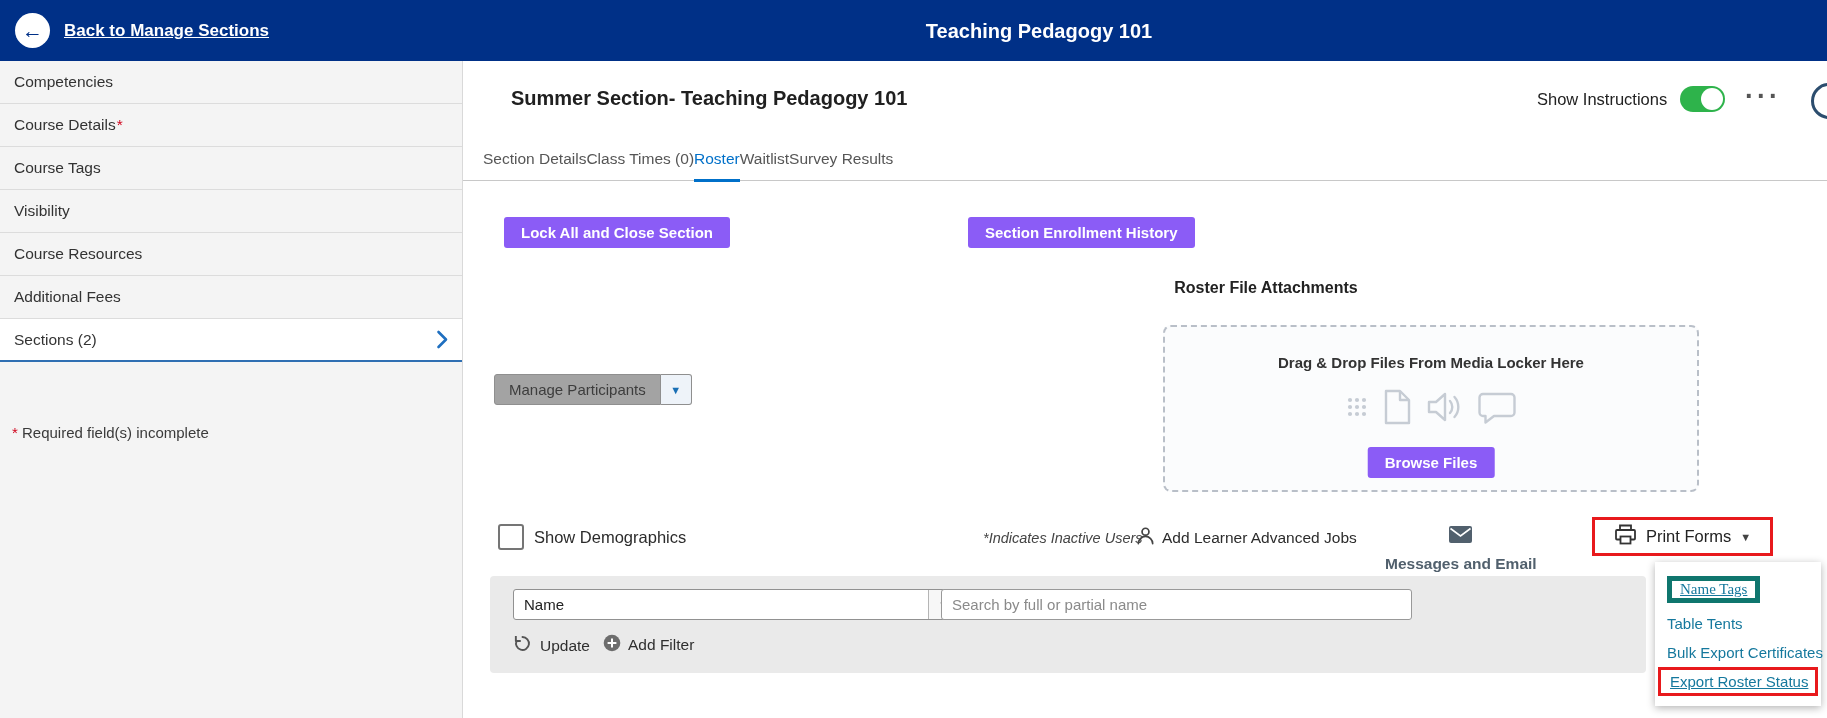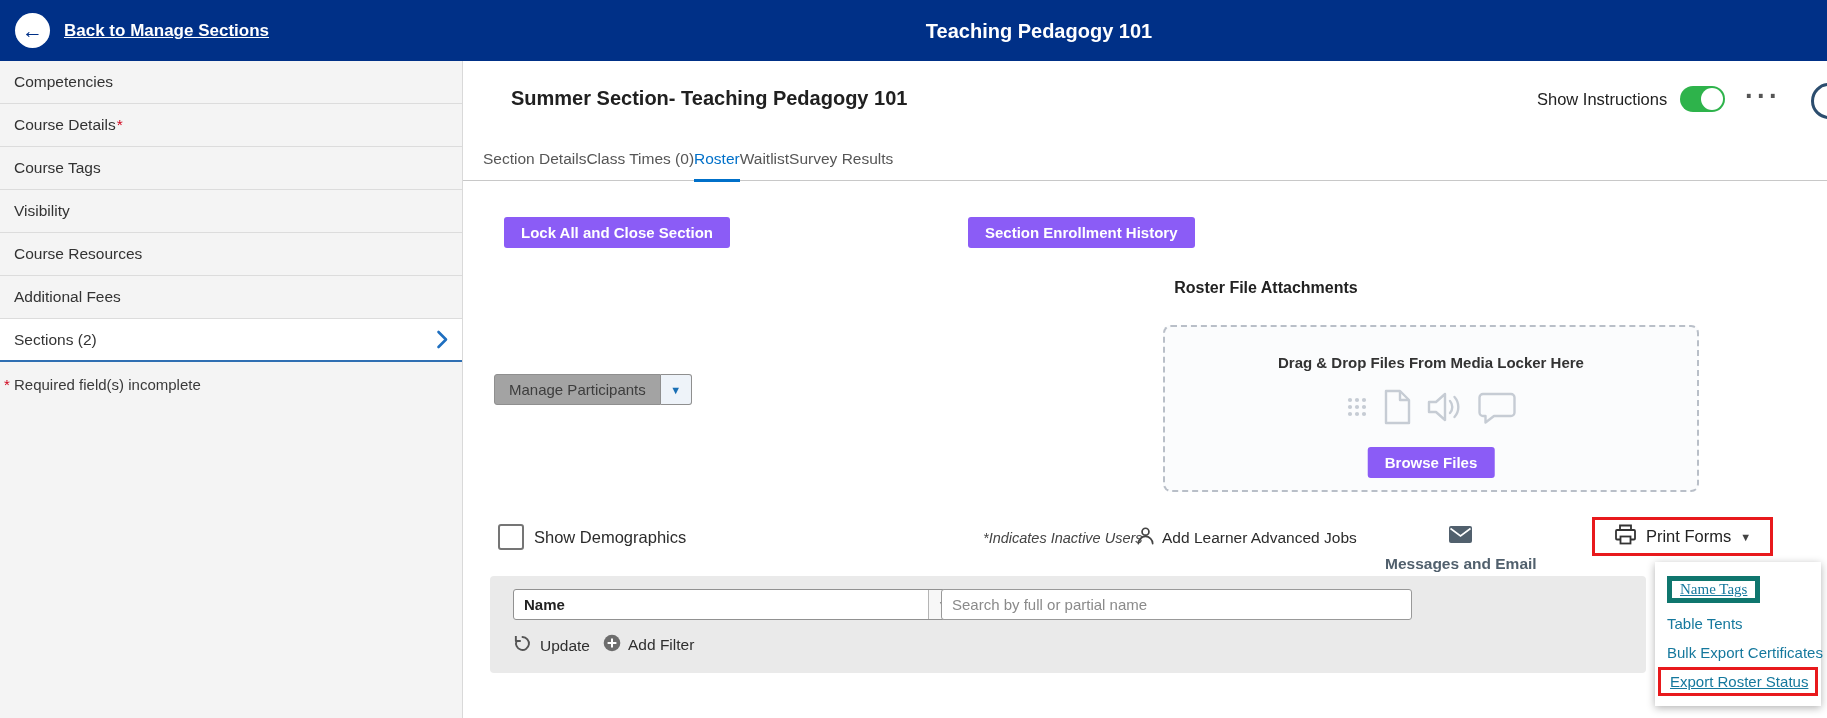--- a/index.html
+++ b/index.html
@@ -21,7 +21,7 @@
   .side-item .req { color:#d0021b; margin-left:1px; }
   .side-item.active { background:#fff; border-bottom:2px solid #2f6fb2; }
   .side-item .chev { margin-left:auto; display:flex; align-items:center; }
-  .side-note { padding:14px 4px; font-size:15px; color:#3a3a3a; }
+  .side-note { padding:14px 12px; font-size:15px; color:#3a3a3a;margin-top:48px; }
   .side-note .req { color:#d0021b; }
 
   

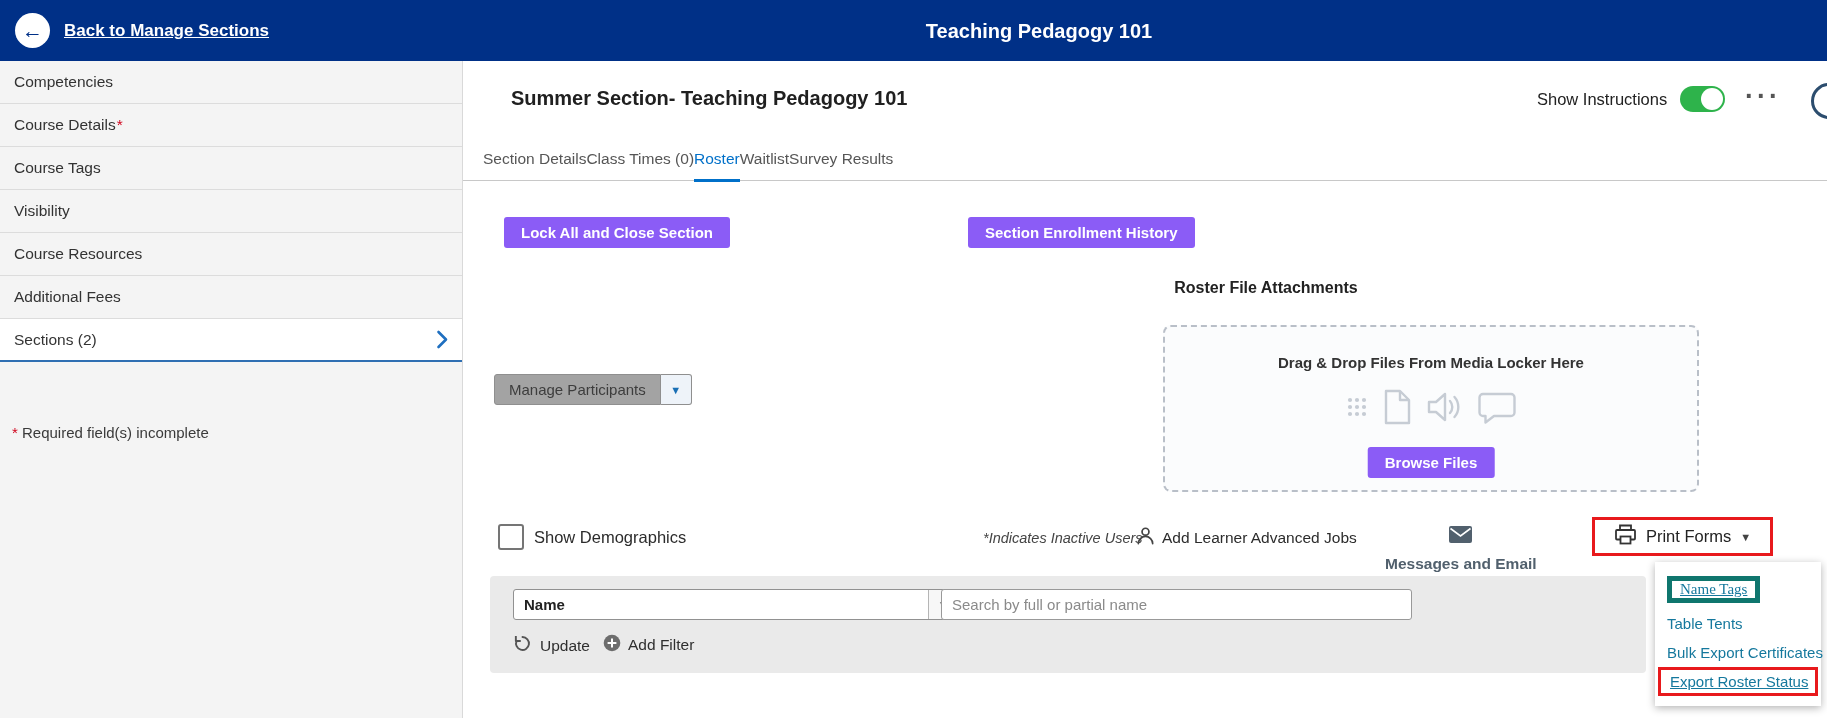--- a/index.html
+++ b/index.html
@@ -81,7 +81,7 @@
   
   .filter-panel { position:absolute; left:27px; top:515px; width:1156px; height:97px; background:#eaeaea; border-radius:4px; }
   .fp-select { position:absolute; left:23px; top:13px; width:447px; height:31px; background:#fff; border:1px solid #919191; border-radius:3px;
-               display:flex; align-items:center; cursor:pointer;font-weight:bold; }
+               display:flex; align-items:center; cursor:pointer; }
   .fp-select .val { padding-left:10px; font-size:15px; color:#222; }
   .fp-select .chevbox { margin-left:auto; width:31px; height:100%; border-left:1px solid #b5b5b5; background:#f7f7f7;
                         display:flex; align-items:center; justify-content:center; color:#888; font-size:15px; border-radius:0 3px 3px 0; }

